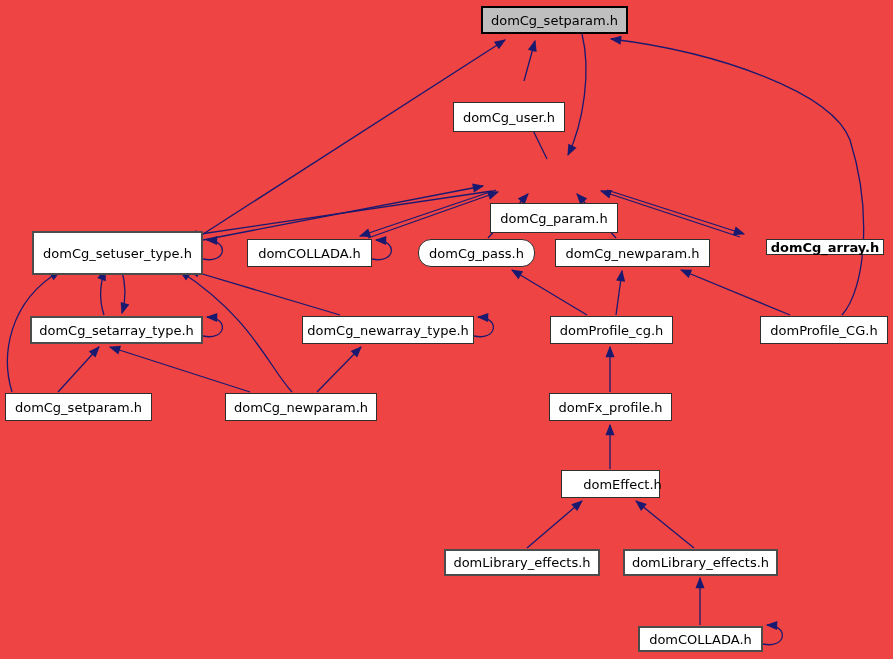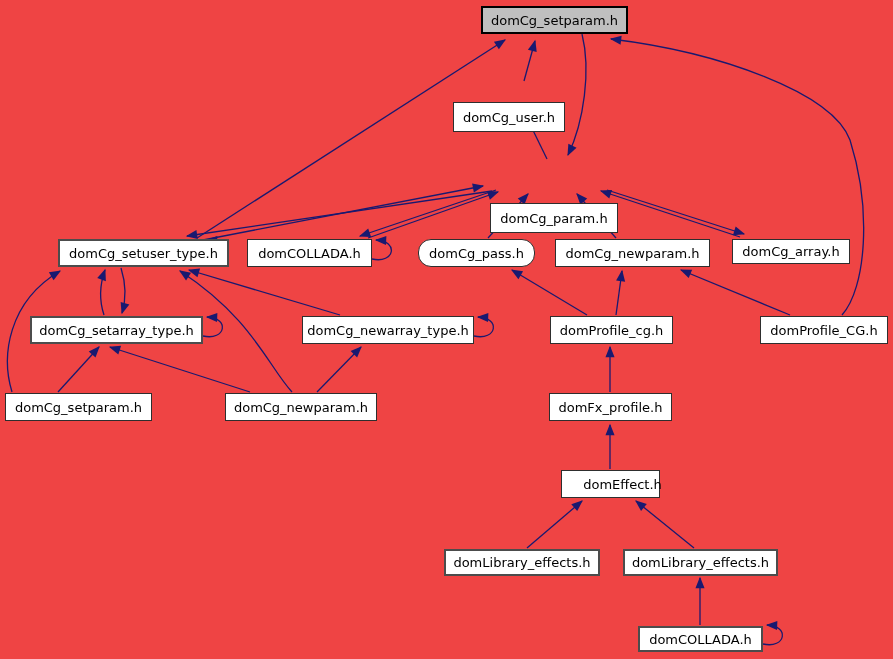--- a/index.html
+++ b/index.html
@@ -82,7 +82,7 @@
   <div class="node hl" style="left:481px;top:6px;width:147px;height:28px;">domCg_setparam.h</div>
   <div class="node" style="left:453px;top:82px;width:112px;height:30px;margin-top:20px;">domCg_user.h</div>
   <div class="node" style="left:490px;top:159px;width:128px;height:30px;margin-top:44px;">domCg_param.h</div>
-  <div class="node thick" style="left:32px;top:239px;width:171px;height:28px;margin-left:26px;">domCg_setuser_type.h</div>
+  <div class="node thick" style="left:32px;top:231px;width:171px;height:44px;">domCg_setuser_type.h</div>
   <div class="node" style="left:247px;top:239px;width:125px;height:28px;">domCOLLADA.h</div>
   <div class="node" style="left:418px;top:239px;width:117px;height:28px;border-radius:13px;">domCg_pass.h</div>
   <div class="node" style="left:555px;top:239px;width:155px;height:28px;">domCg_newparam.h</div>

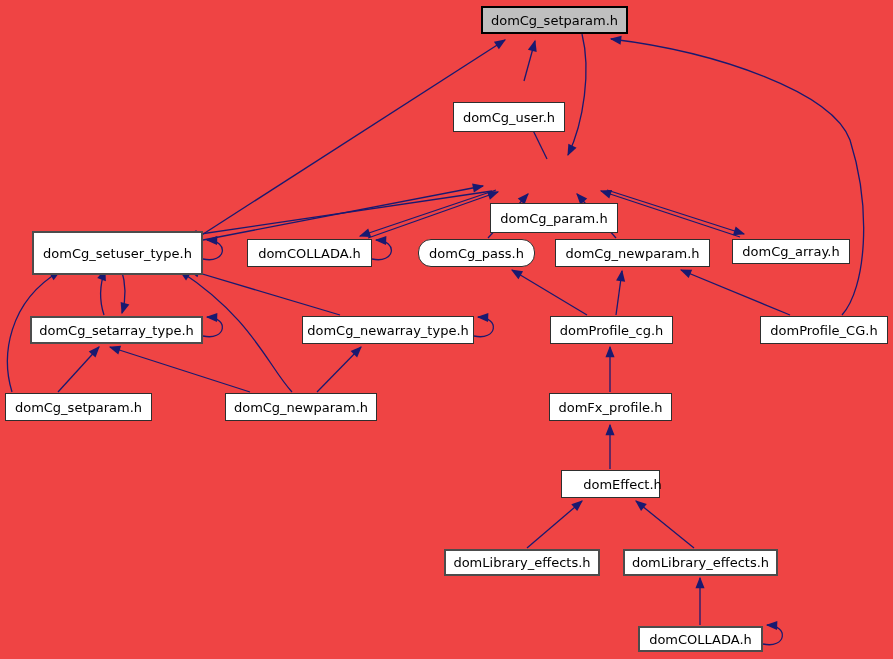--- a/index.html
+++ b/index.html
@@ -86,7 +86,7 @@
   <div class="node" style="left:247px;top:239px;width:125px;height:28px;">domCOLLADA.h</div>
   <div class="node" style="left:418px;top:239px;width:117px;height:28px;border-radius:13px;">domCg_pass.h</div>
   <div class="node" style="left:555px;top:239px;width:155px;height:28px;">domCg_newparam.h</div>
-  <div class="node" style="left:732px;top:239px;width:118px;height:25px;">domCg_array.h</div>
+  <div class="node" style="left:766px;top:239px;width:118px;height:16px;font-weight:bold;">domCg_array.h</div>
   <div class="node thick" style="left:30px;top:316px;width:173px;height:28px;">domCg_setarray_type.h</div>
   <div class="node" style="left:302px;top:316px;width:172px;height:28px;">domCg_newarray_type.h</div>
   <div class="node" style="left:550px;top:316px;width:123px;height:28px;">domProfile_cg.h</div>

